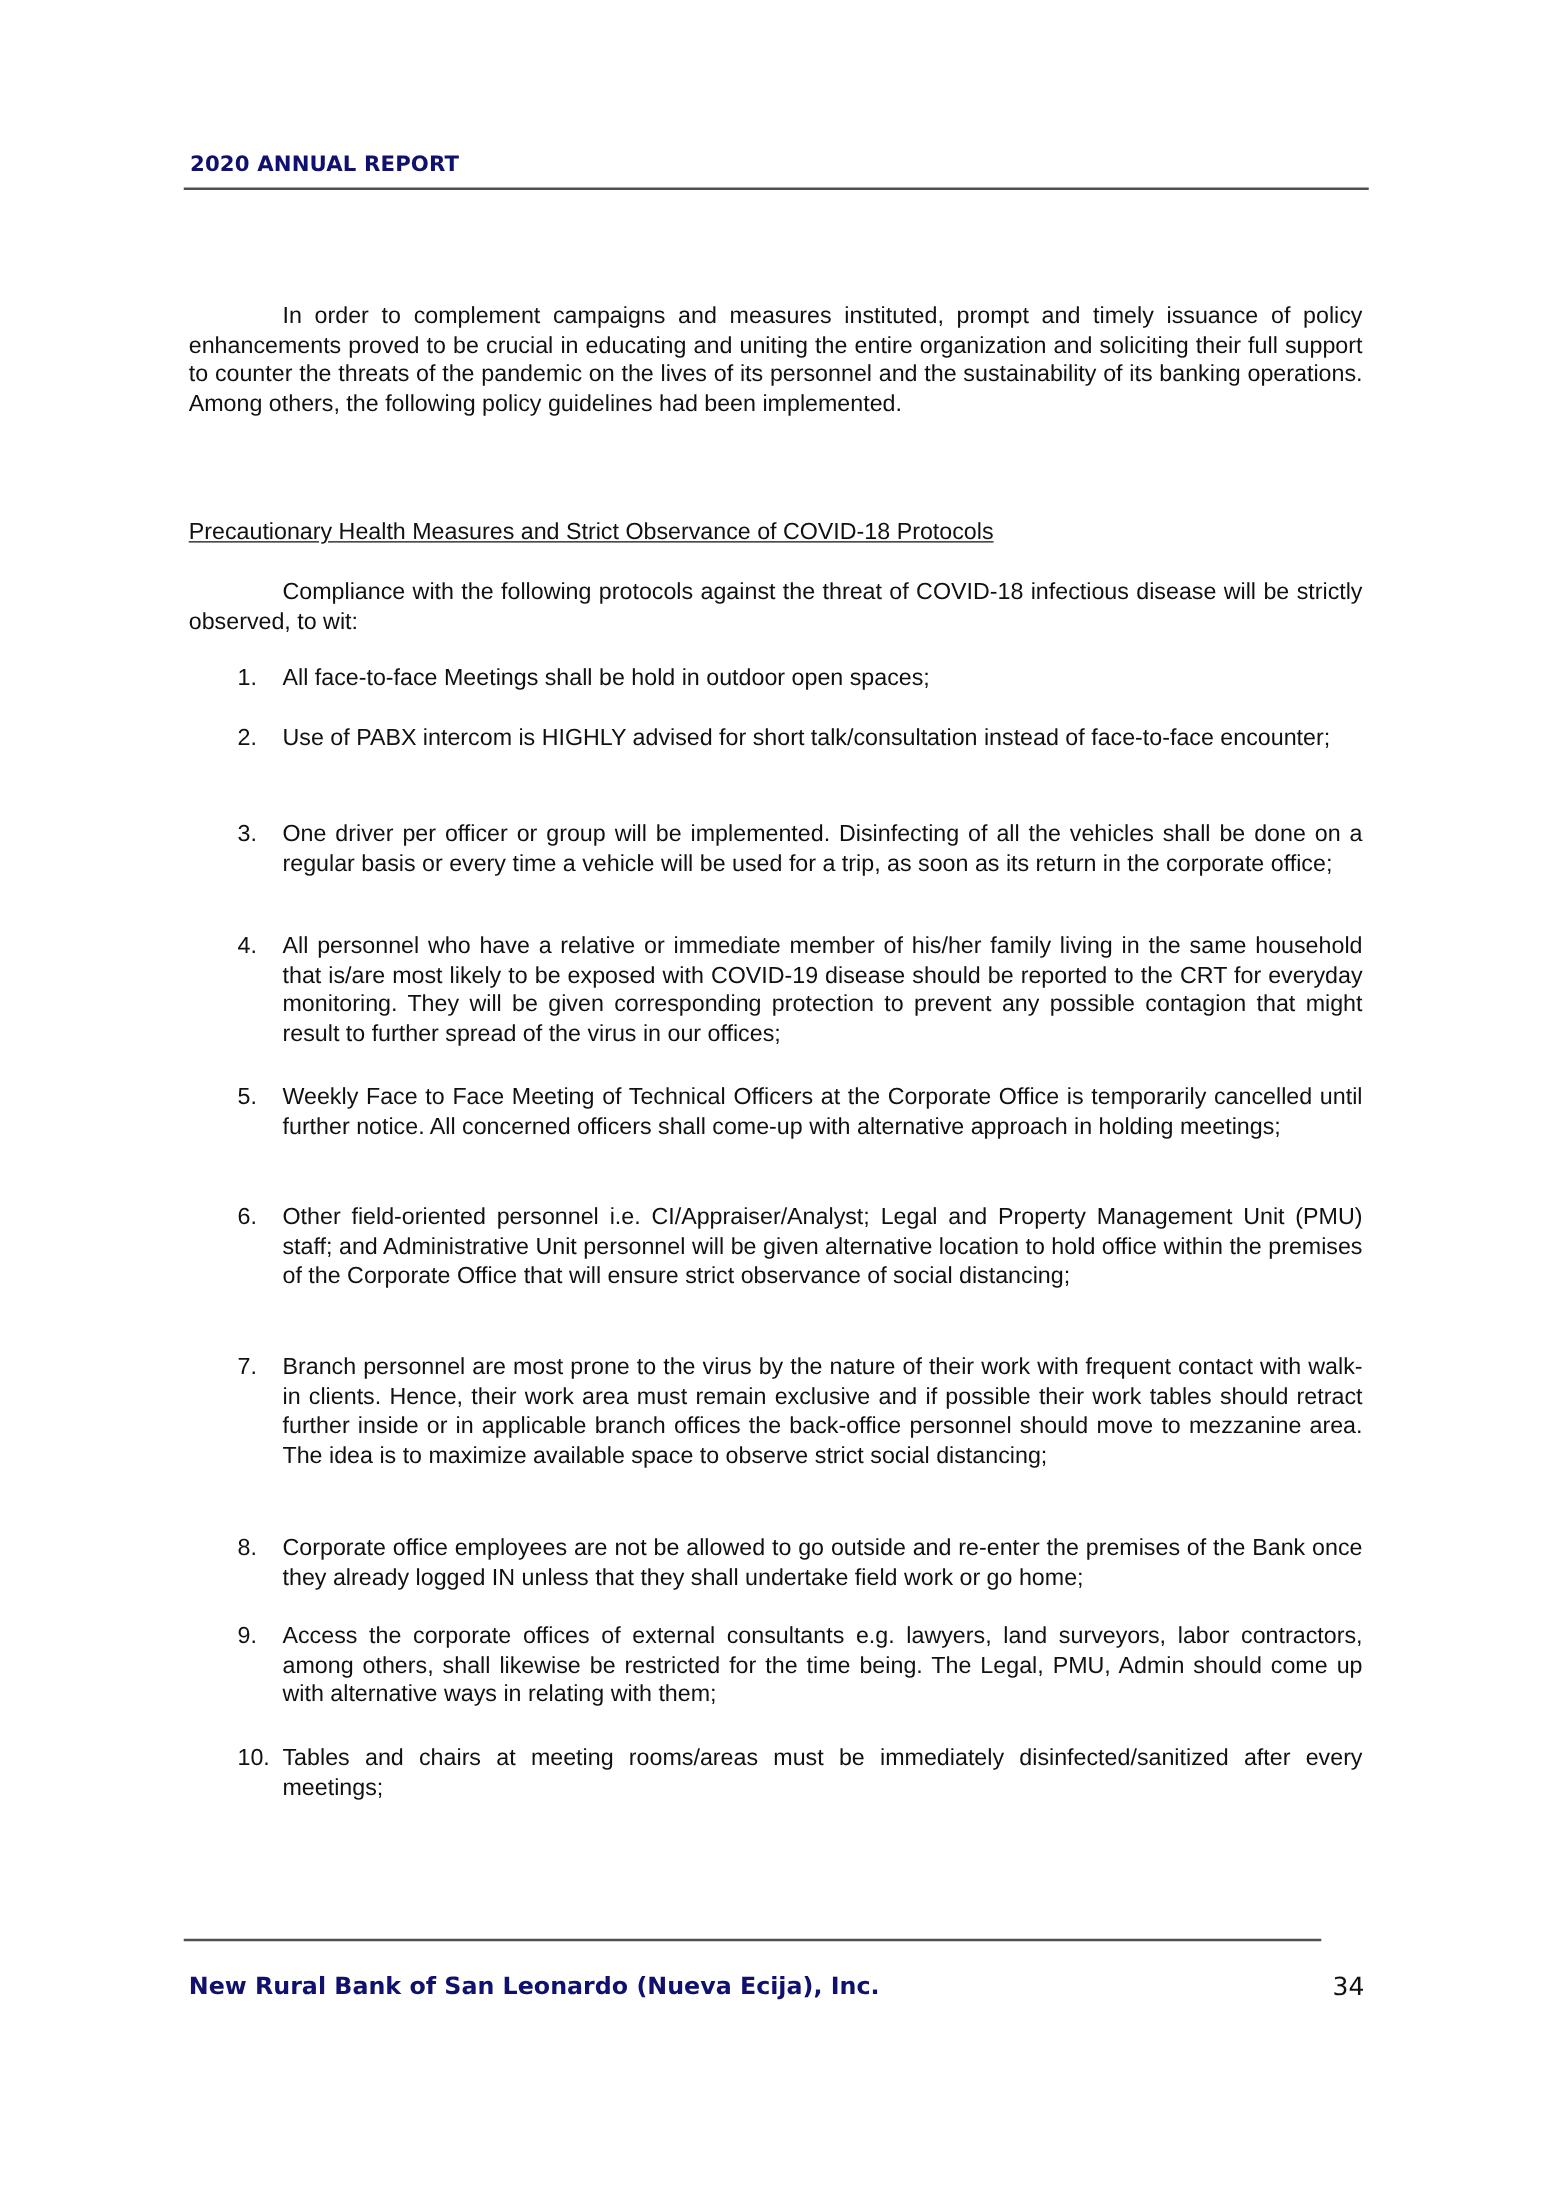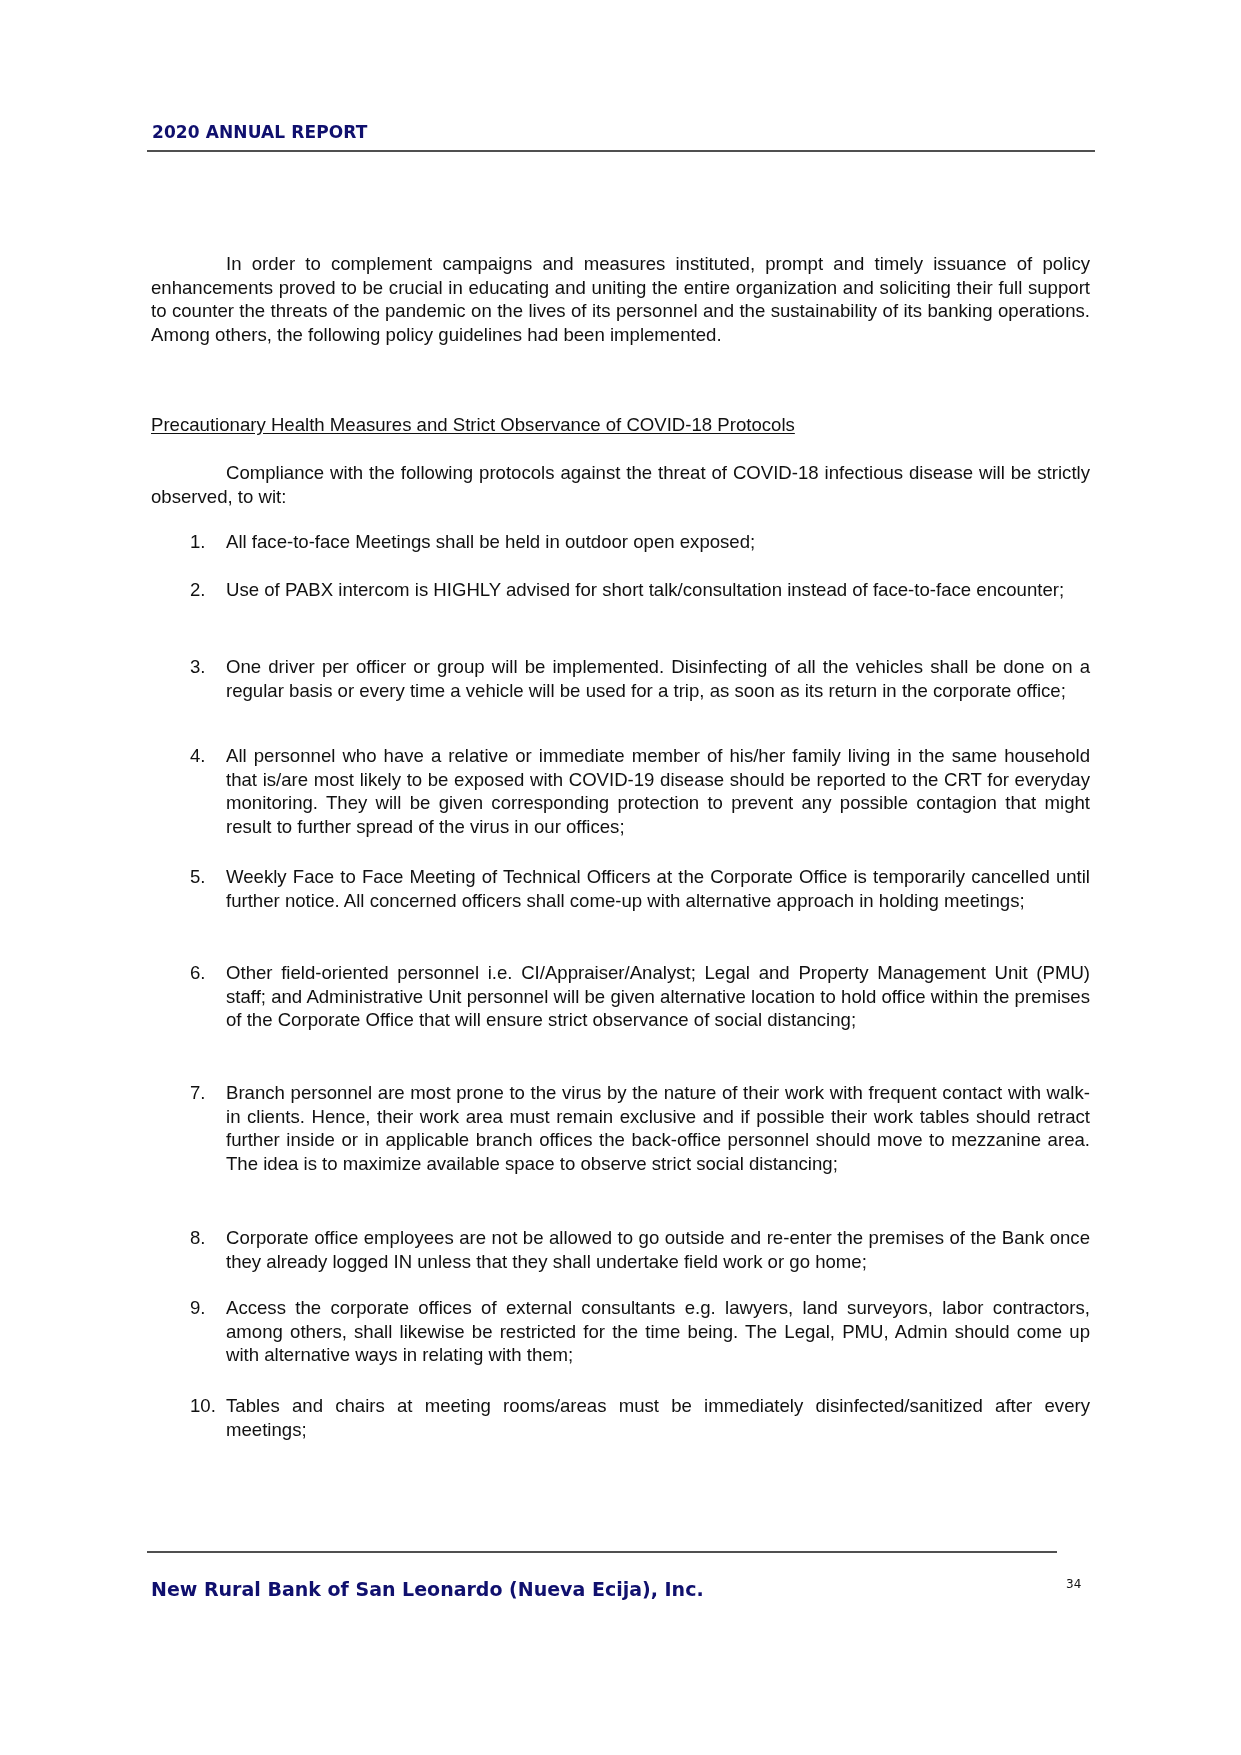--- a/index.html
+++ b/index.html
@@ -20,7 +20,7 @@
     .blk { position: absolute; }
     .p-cont { left: 226px; width: 864px; top: 172px; }
     .p-full { left: 151px; width: 939px; text-indent: 75px; }
-    .p2 { top: 252px; }
+    .p2 { top: 240px; }
     .p3 { top: 461px; }
     .heading {
       position: absolute; left: 151px; top: 413px;

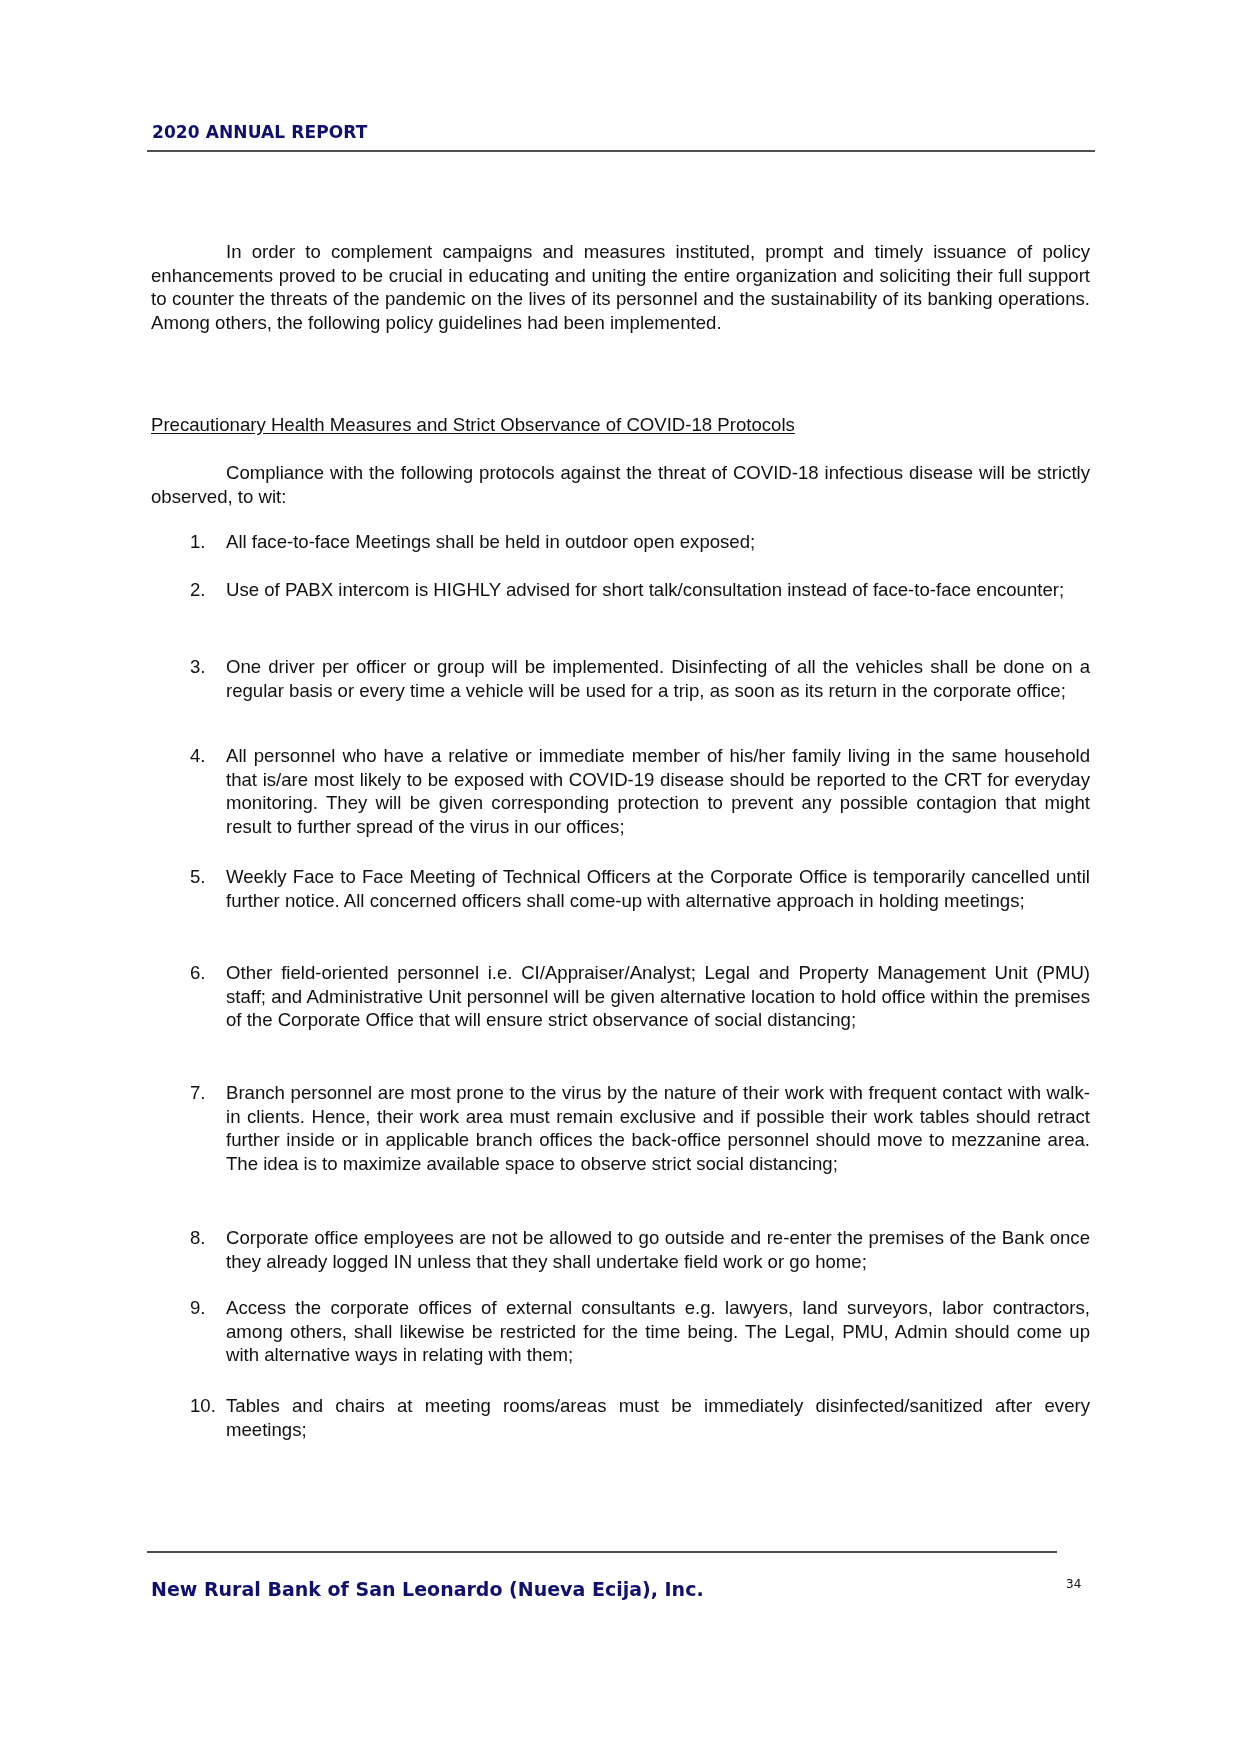--- a/index.html
+++ b/index.html
@@ -59,7 +59,7 @@
   <div>
     <div class="item body-text" style="top:530px;">
       <span class="num">1.</span>
-      <span class="txt last-line-left">All face-to-face Meetings shall be held in outdoor open exposed;</span>
+      <span class="txt last-line-left">All face-to-face Meetings shall be hold in outdoor open spaces;</span>
     </div>
     <div class="item body-text" style="top:578px;">
       <span class="num">2.</span>

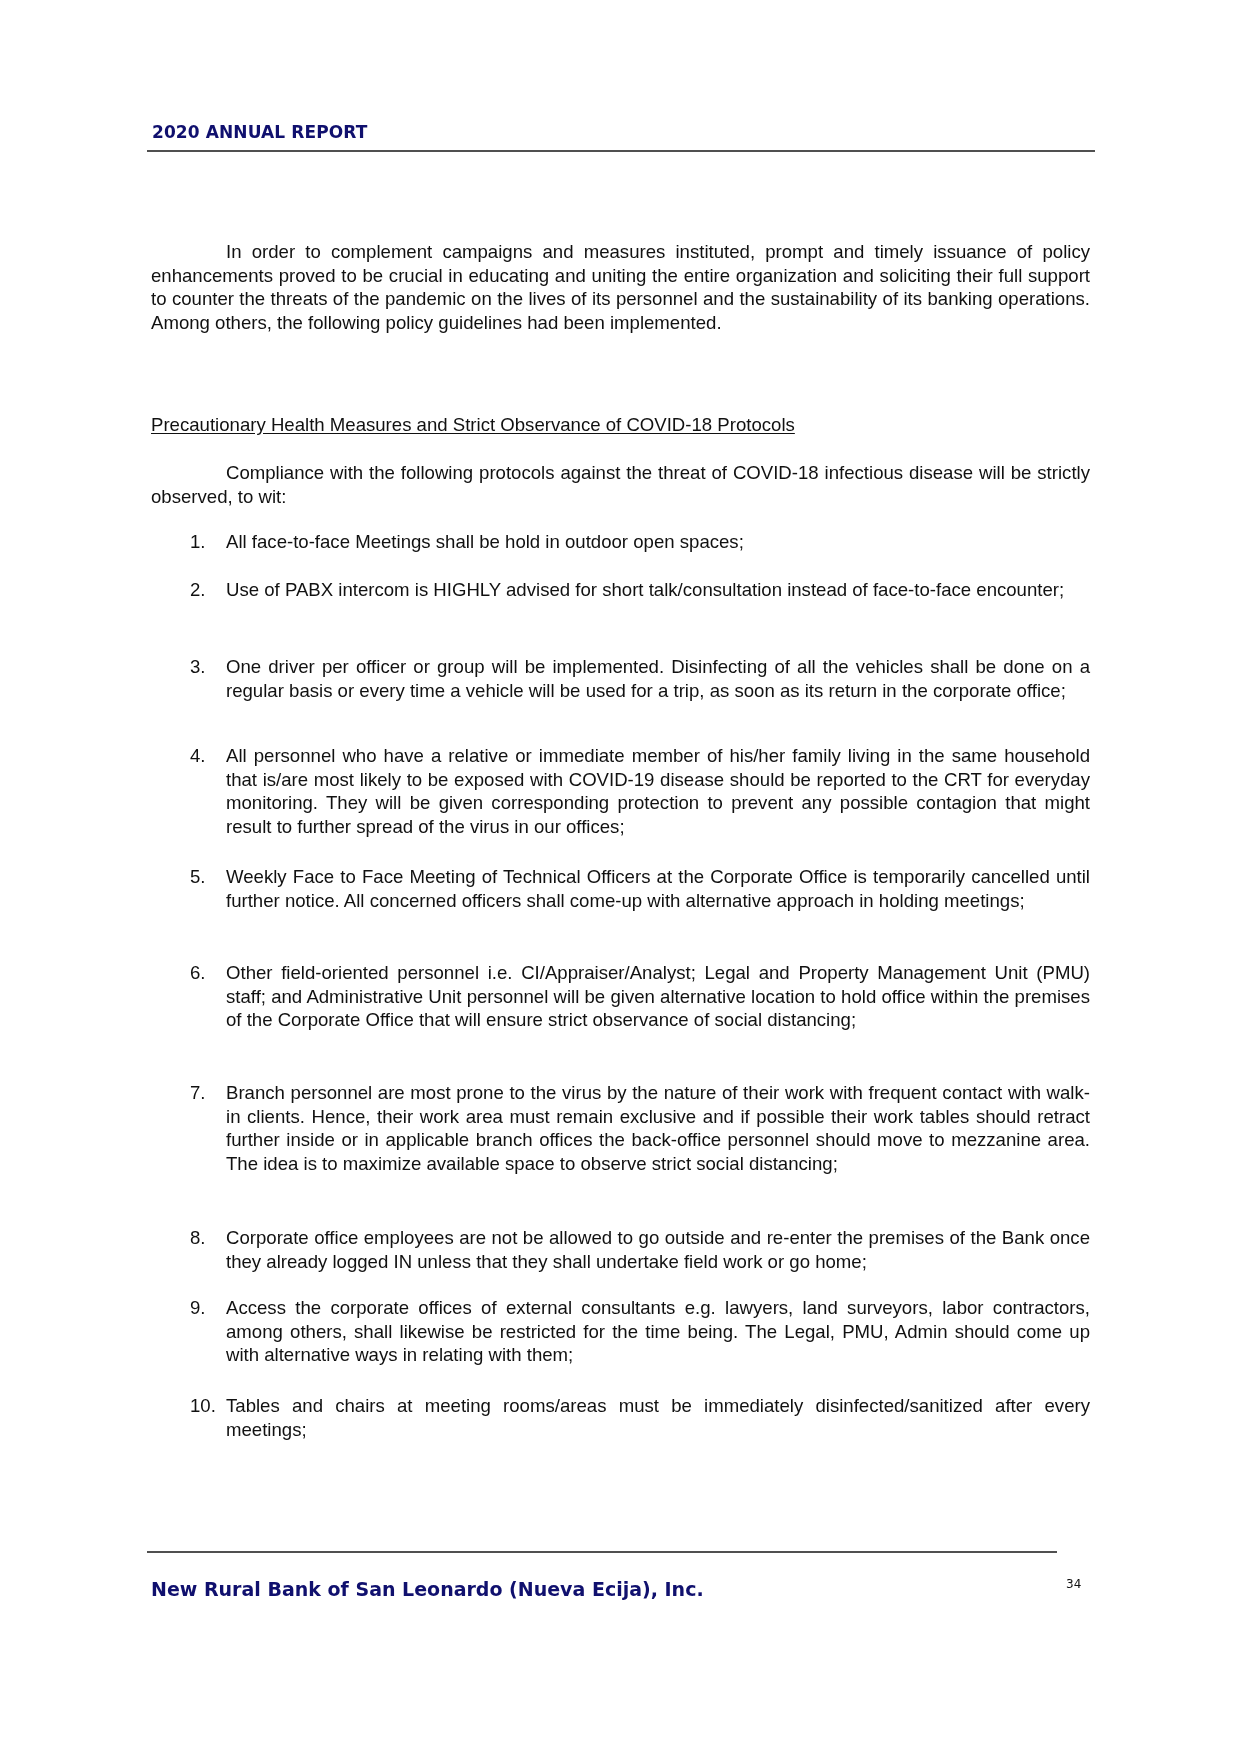--- a/index.html
+++ b/index.html
@@ -38,7 +38,7 @@
     }
     .ftr-page {
       position: absolute; left: 1066px; top: 1577px;
-      font-family: "DejaVu Sans", sans-serif; font-size: 12px; color: #111;
+      font-family: "DejaVu Sans", sans-serif; font-size: 20px; color: #111;
     }
   </style>
 </head>

